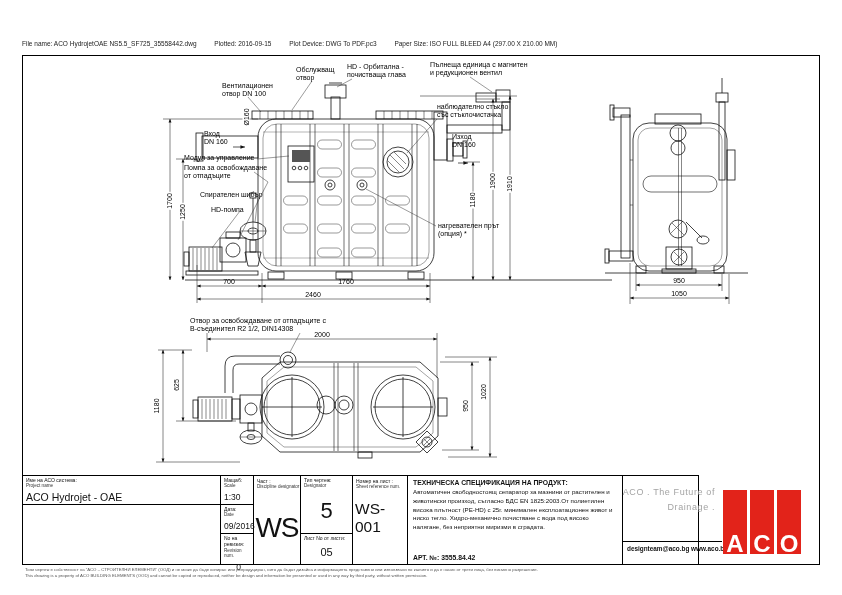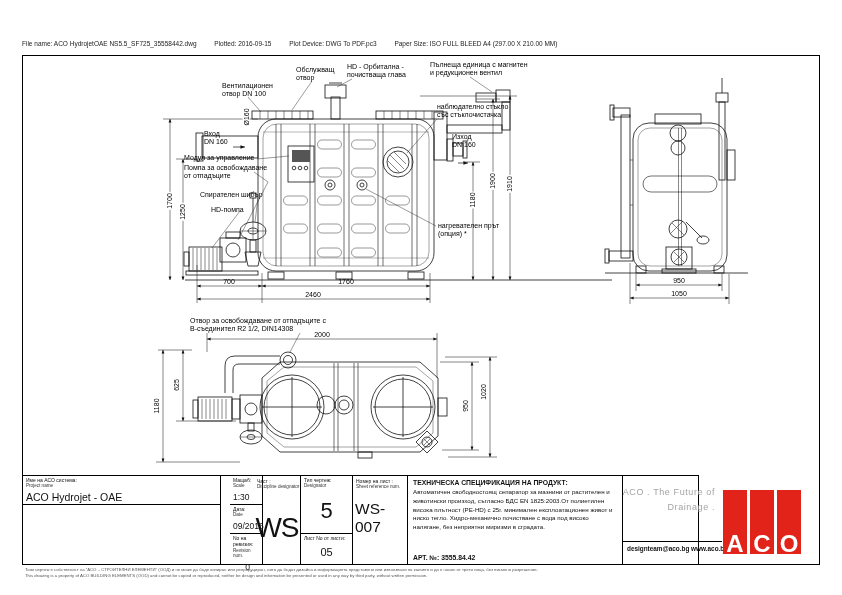--- a/index.html
+++ b/index.html
@@ -394,7 +394,7 @@
       </div>
     </div>
 
-    <div class="cell" style="left:207px;width:33px">
+    <div class="cell" style="left:198px;width:33px">
       <div class="row">
         <div class="tb-lab"><span>Мащаб:</span>
           <span class="en">Scale</span></div>

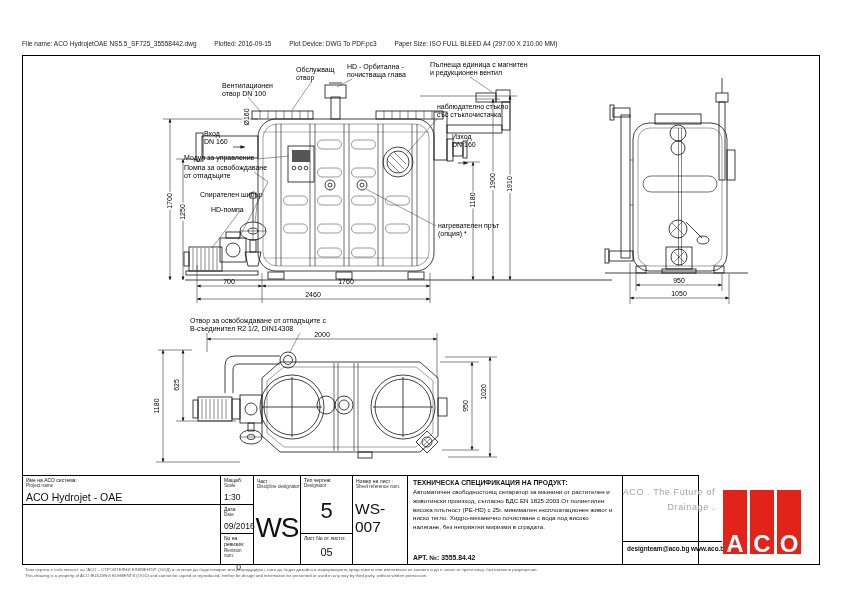--- a/index.html
+++ b/index.html
@@ -433,7 +433,7 @@
     <div class="cell" style="left:330px;width:55px">
       <div class="tb-lab" style="padding:2px 0 0 3px"><span>Номер на лист :</span>
         <span class="en">Sheet reference num.</span></div>
-      <div class="wsref">WS-007</div>
+      <div class="wsref">WS-001</div>
     </div>
 
     <div class="cell spec" style="left:385px;width:215px">

